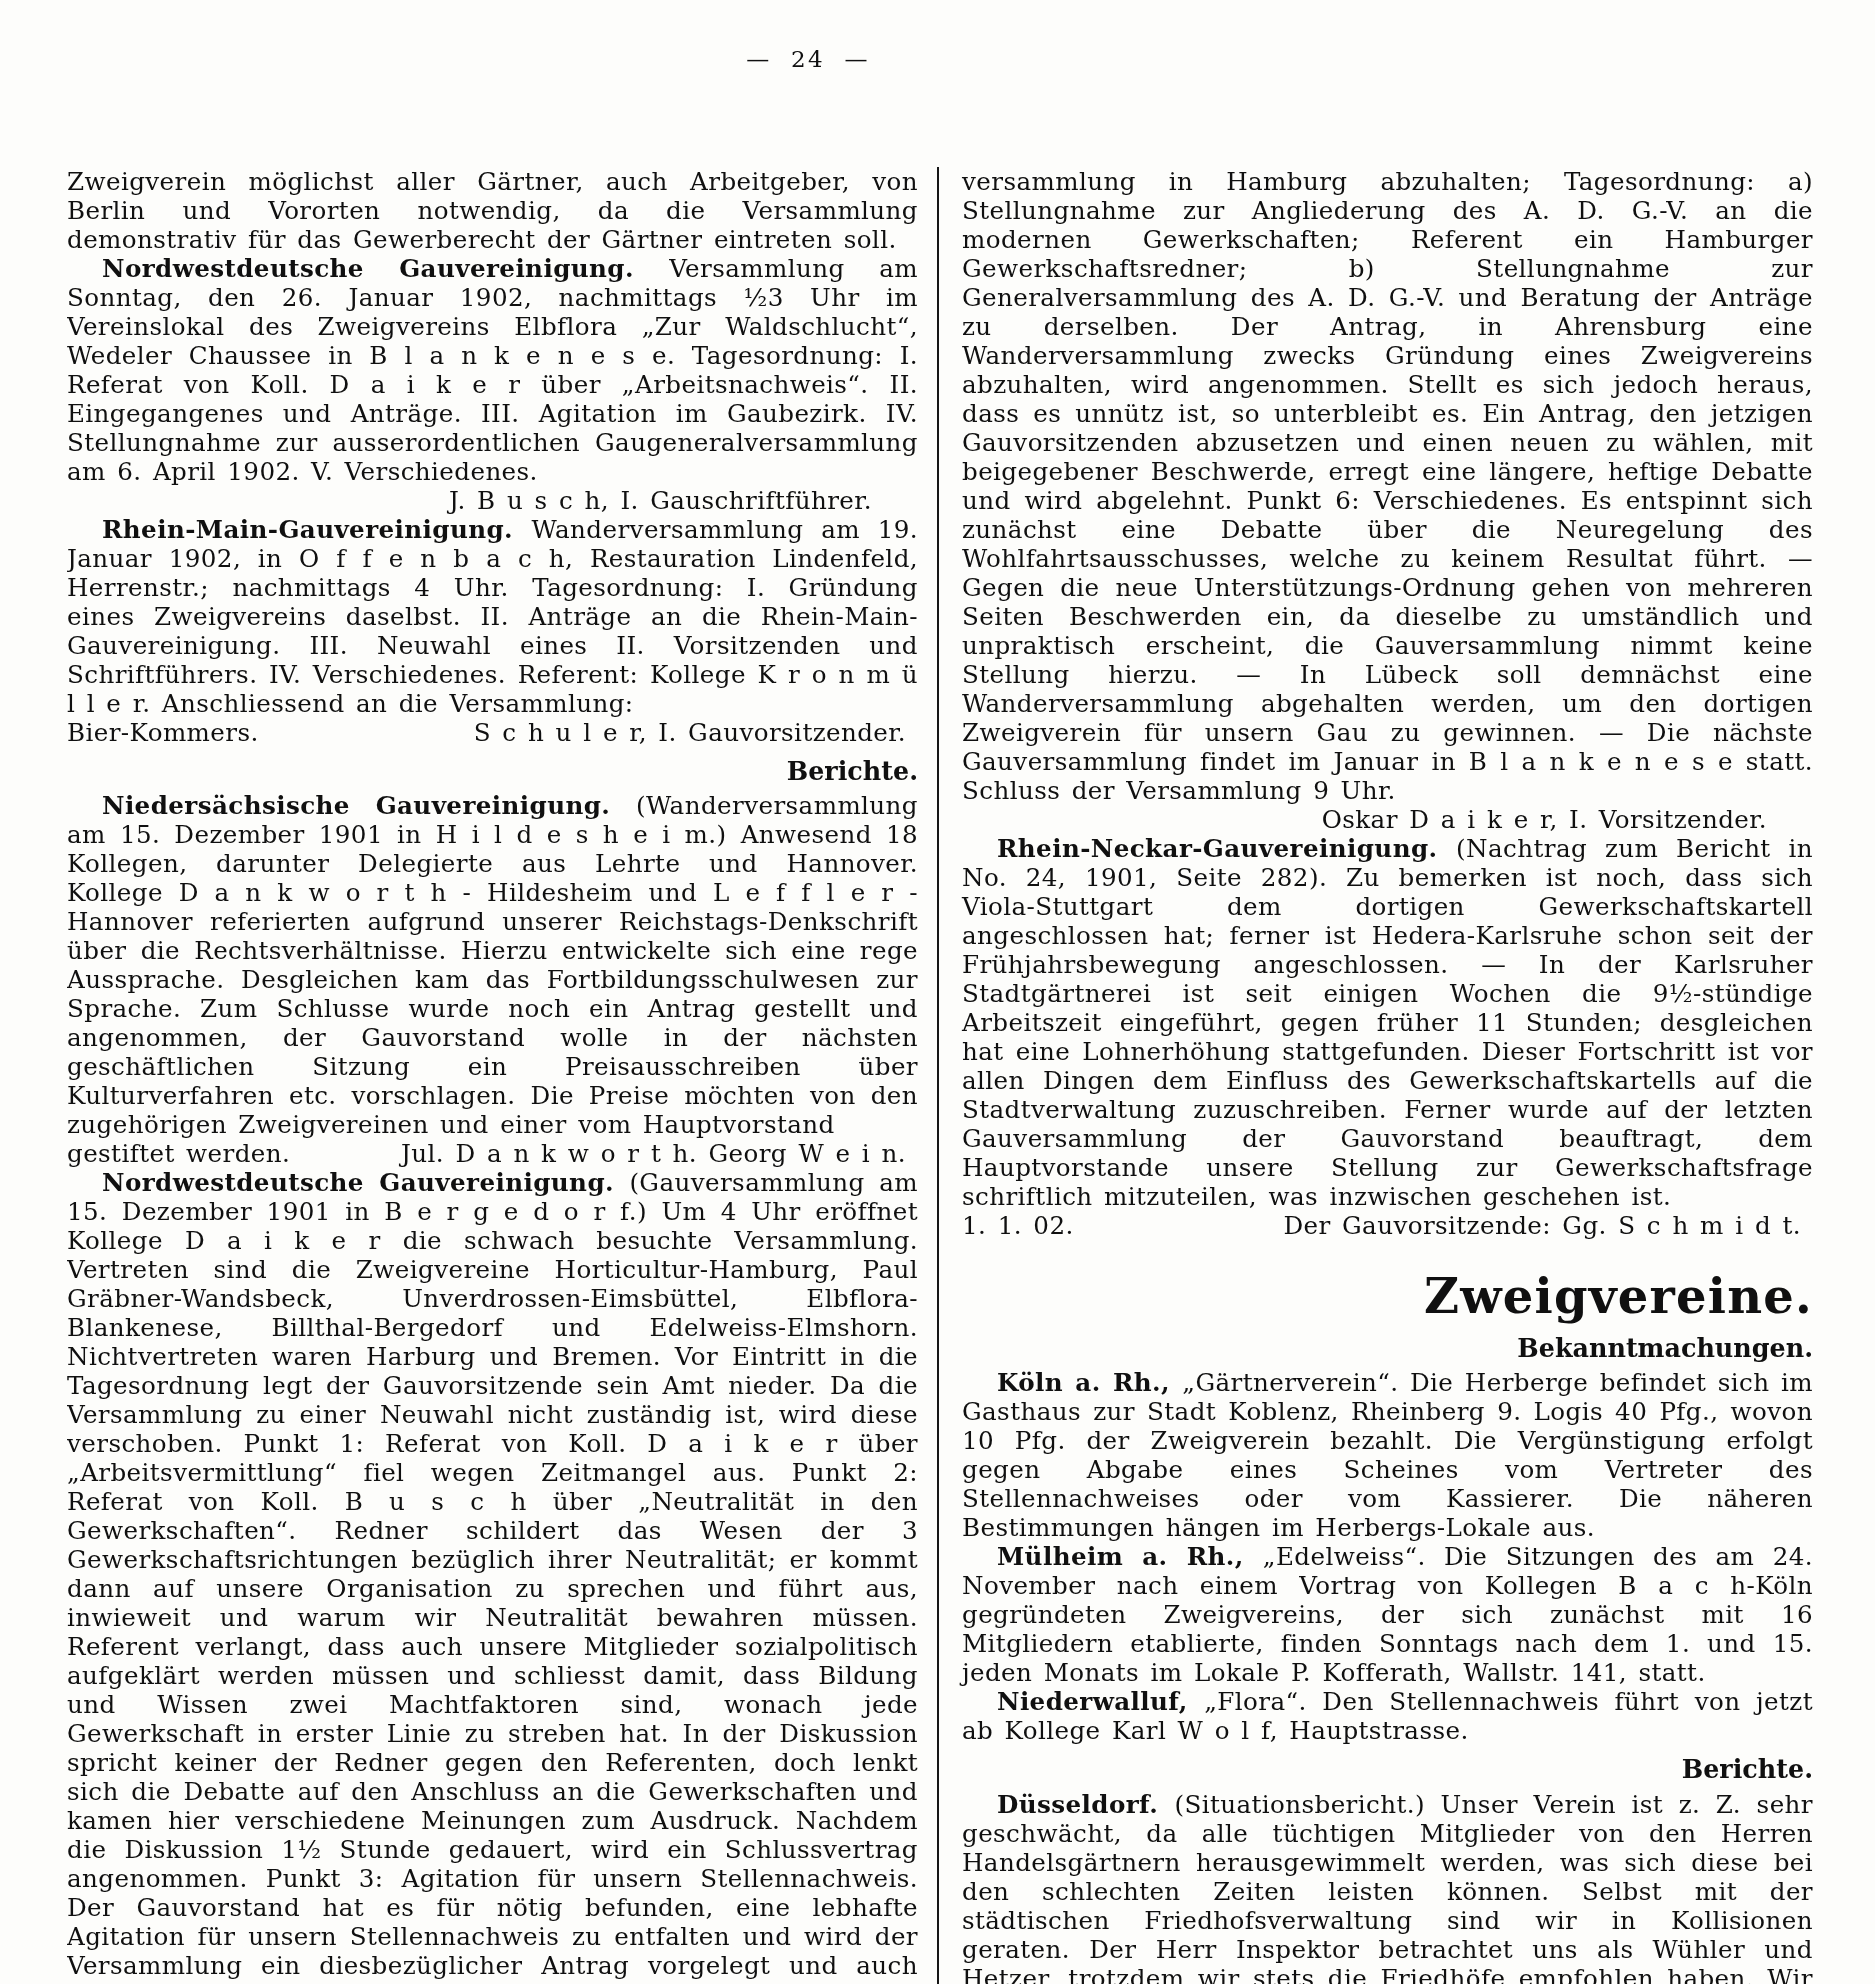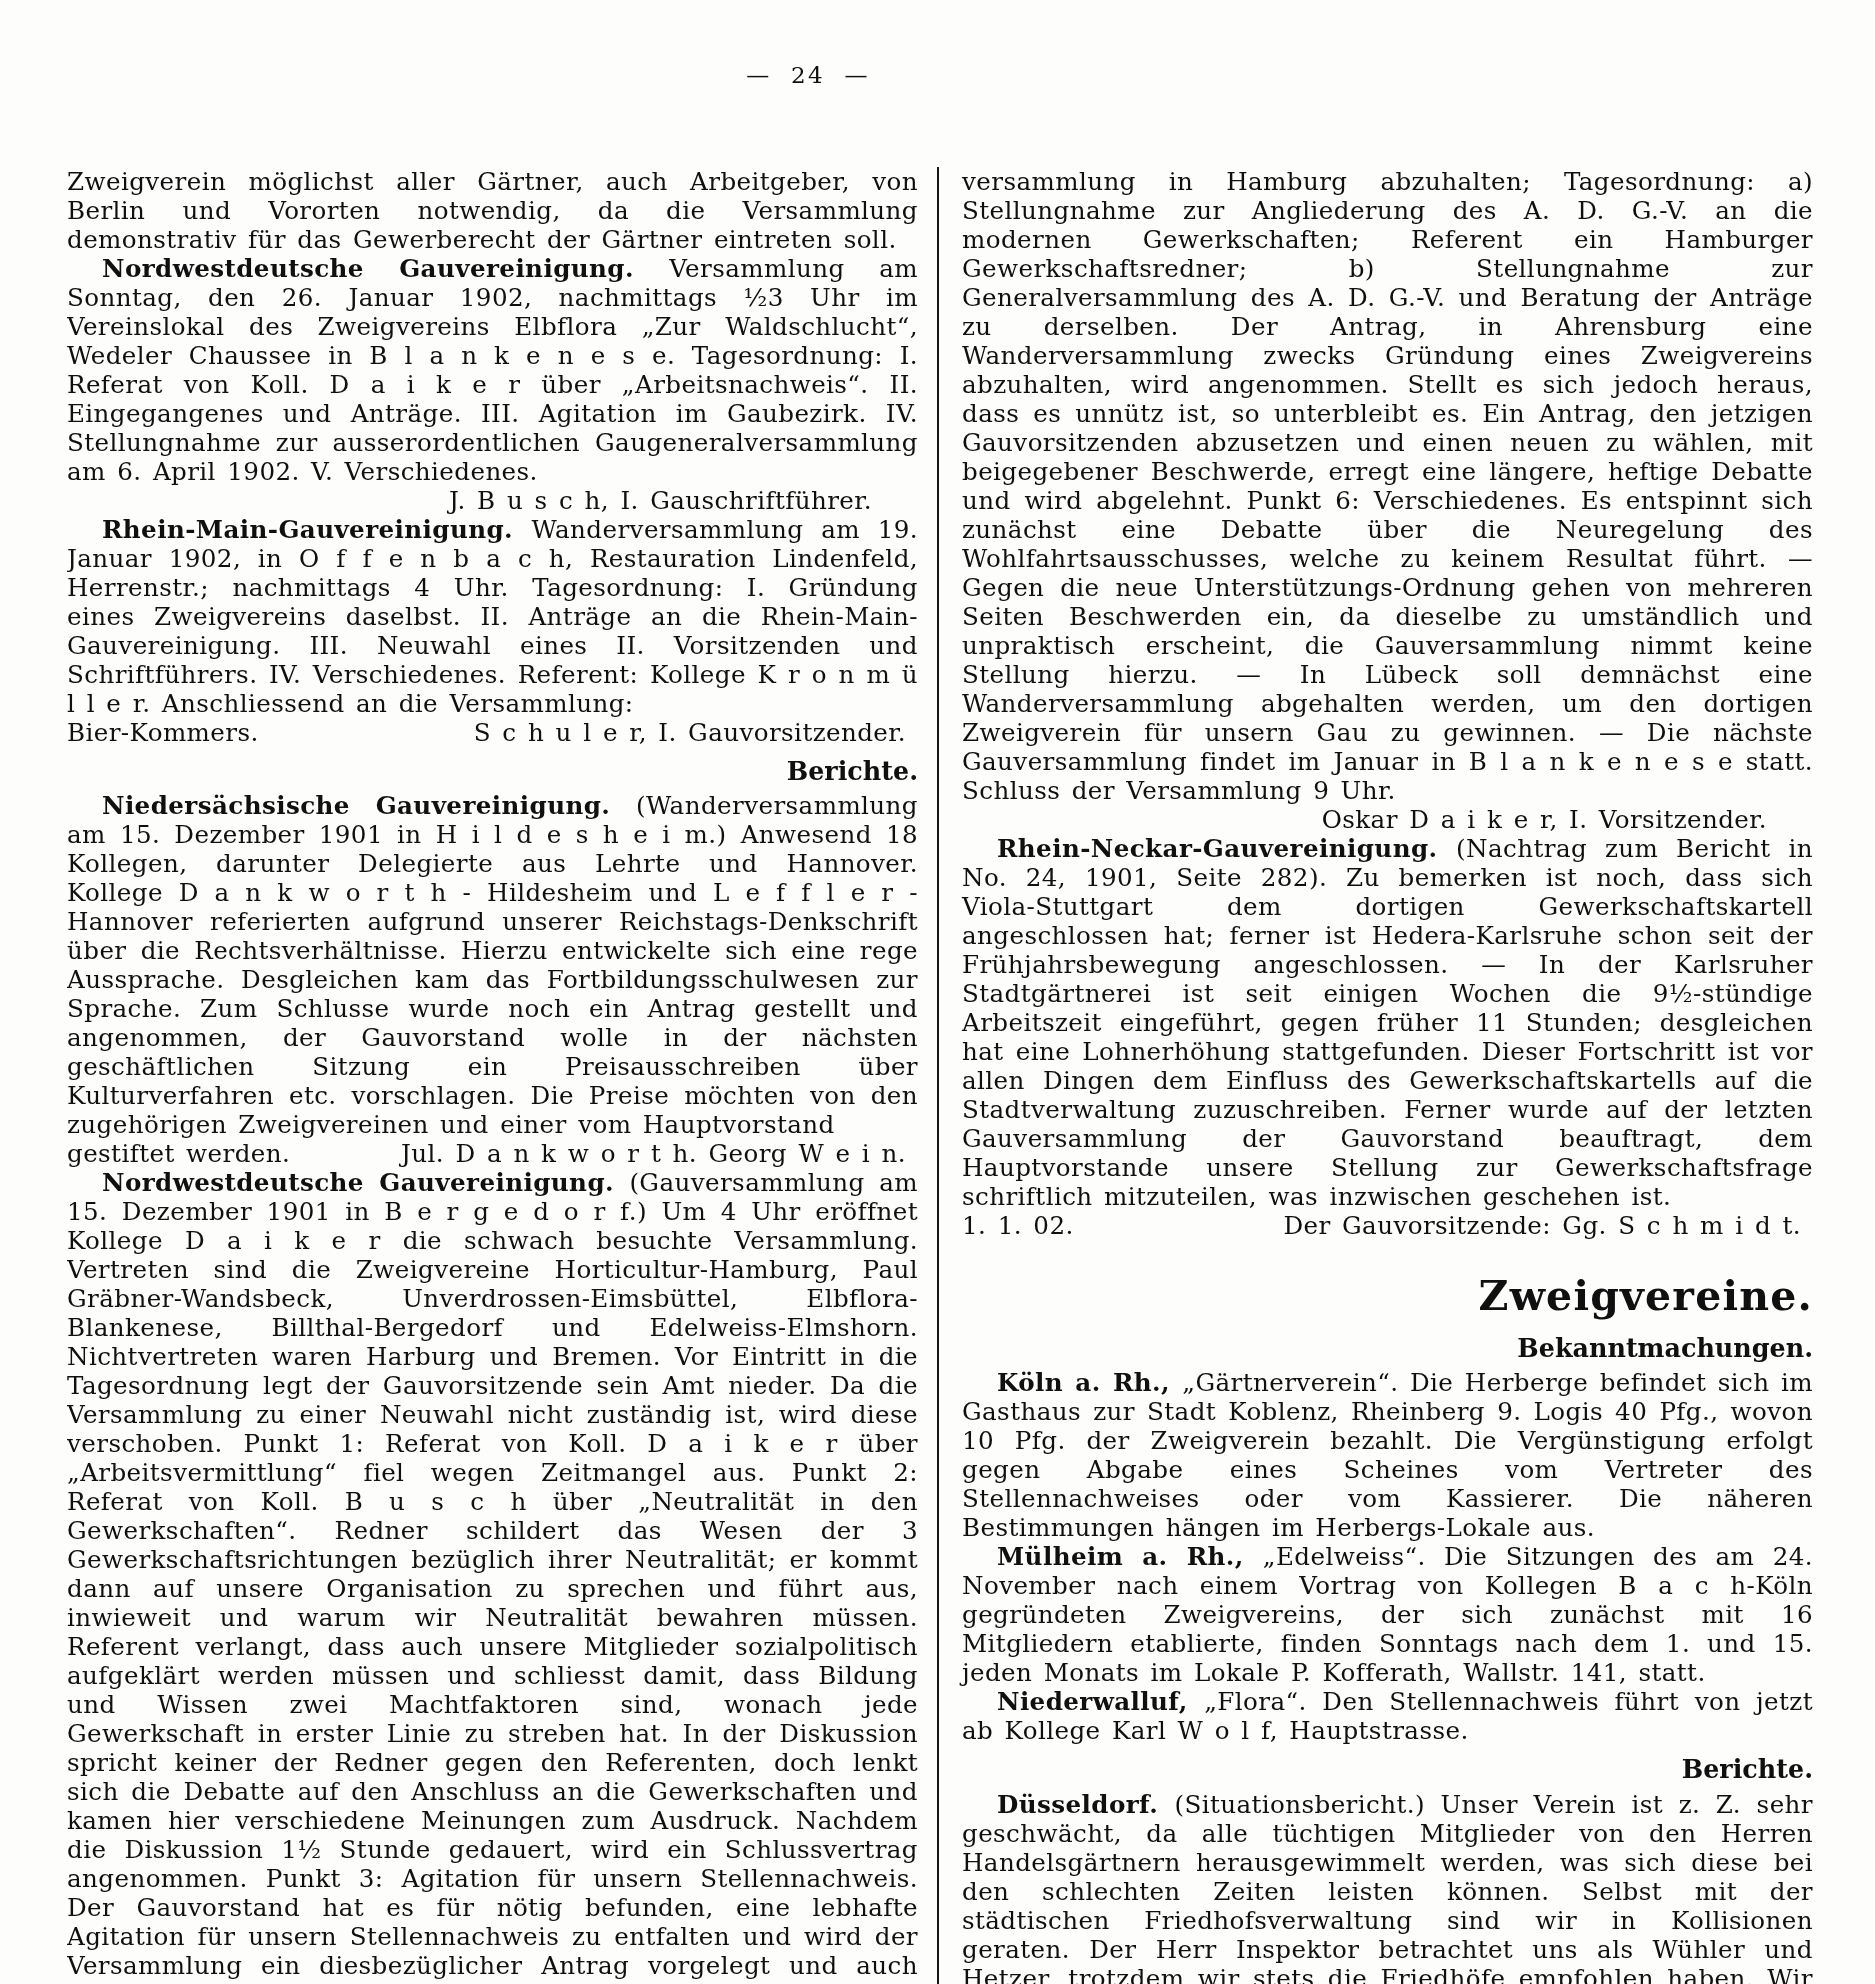--- a/index.html
+++ b/index.html
@@ -12,7 +12,7 @@
     overflow:hidden;
   }
   .page-number{
-    position:absolute;top:62px;left:0;width:1616px;
+    position:absolute;top:46px;left:0;width:1616px;
     text-align:center;
     font-size:23px;letter-spacing:2.4px;white-space:pre;
   }

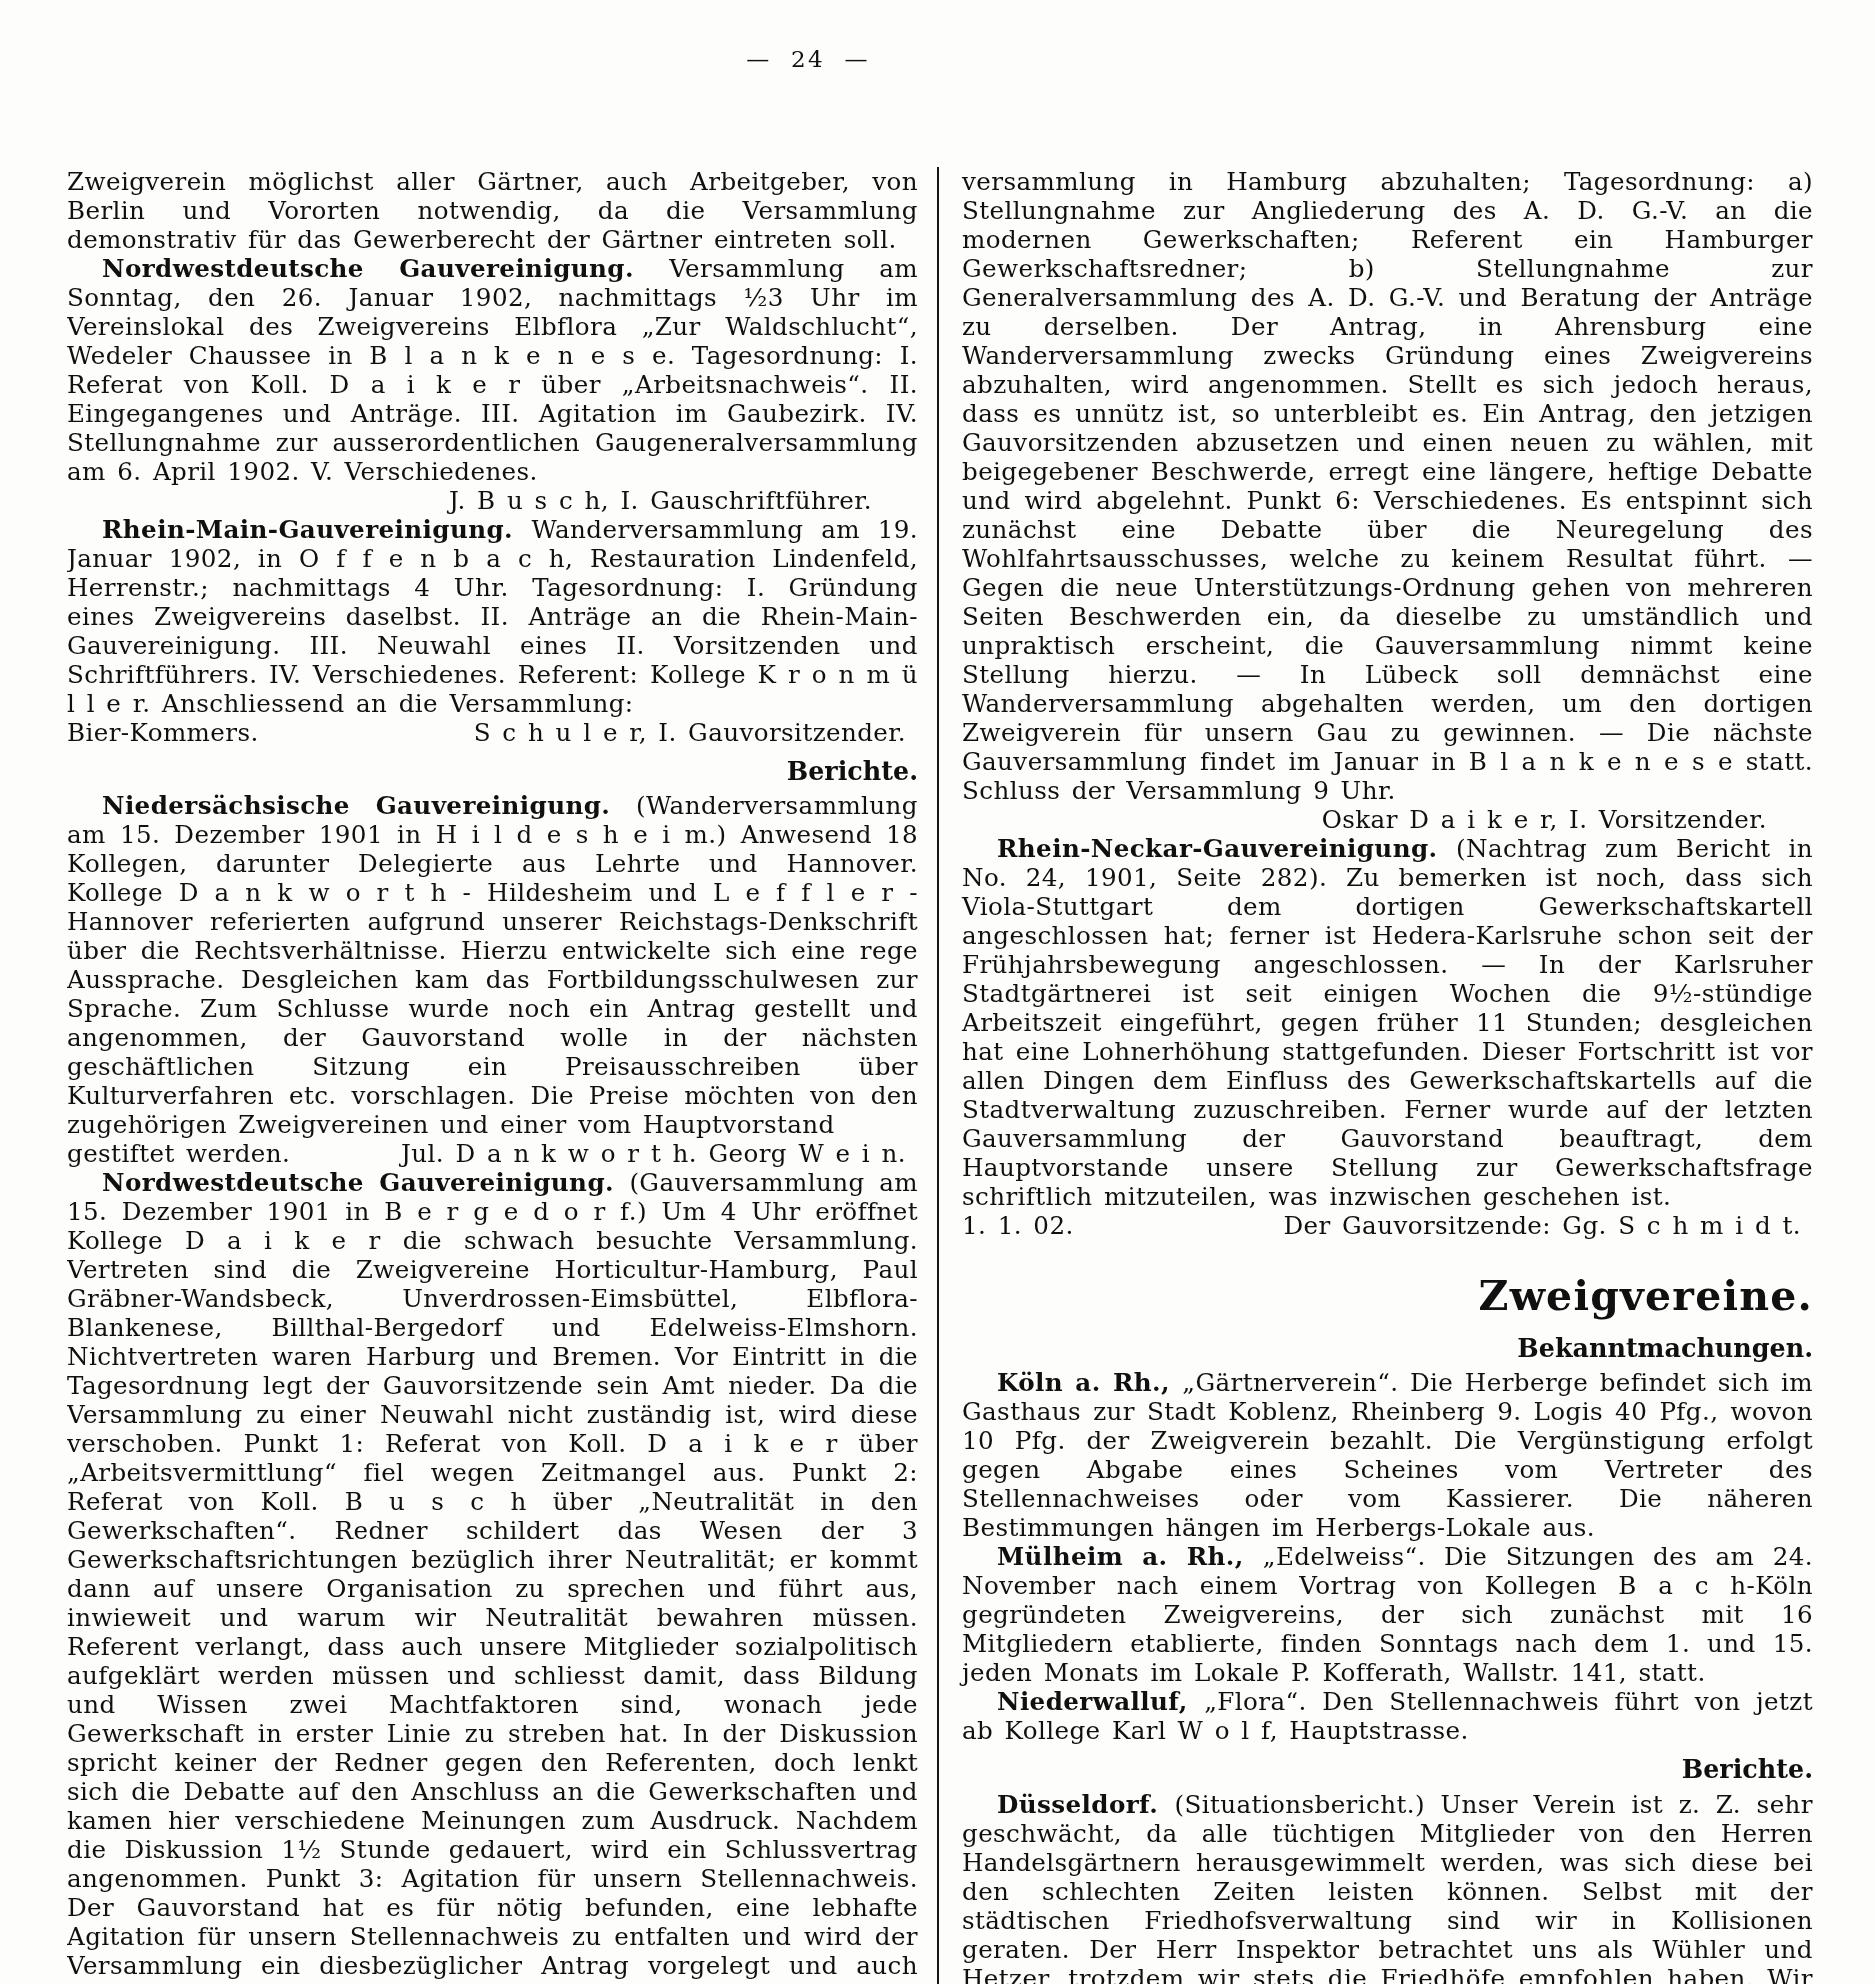--- a/index.html
+++ b/index.html
@@ -39,7 +39,7 @@
     margin:8.7px 0 5.6px;
   }
   .heading.lg{
-    font-size:41px;line-height:56px;
+    font-size:48px;line-height:56px;
     margin:28px 0 5px;letter-spacing:1.2px;
   }
   .sig{

